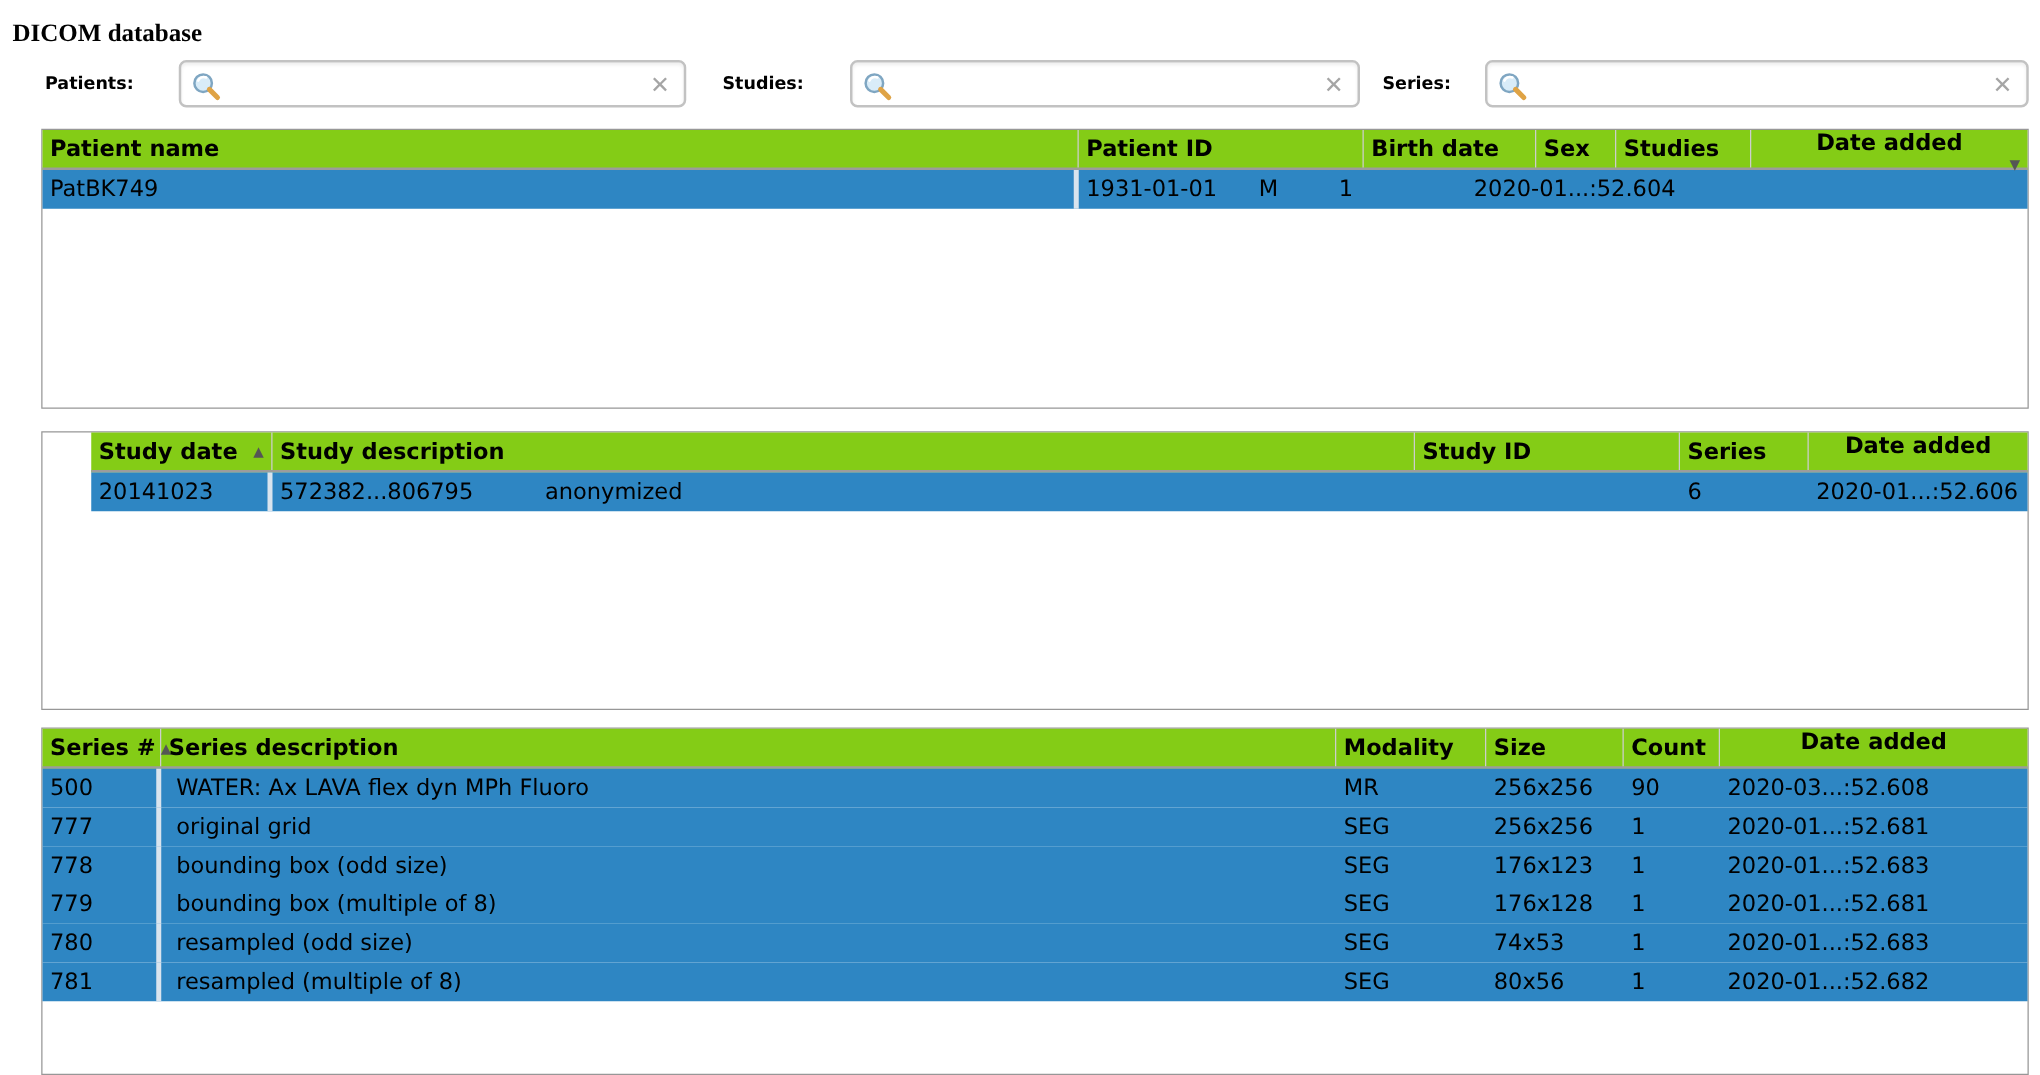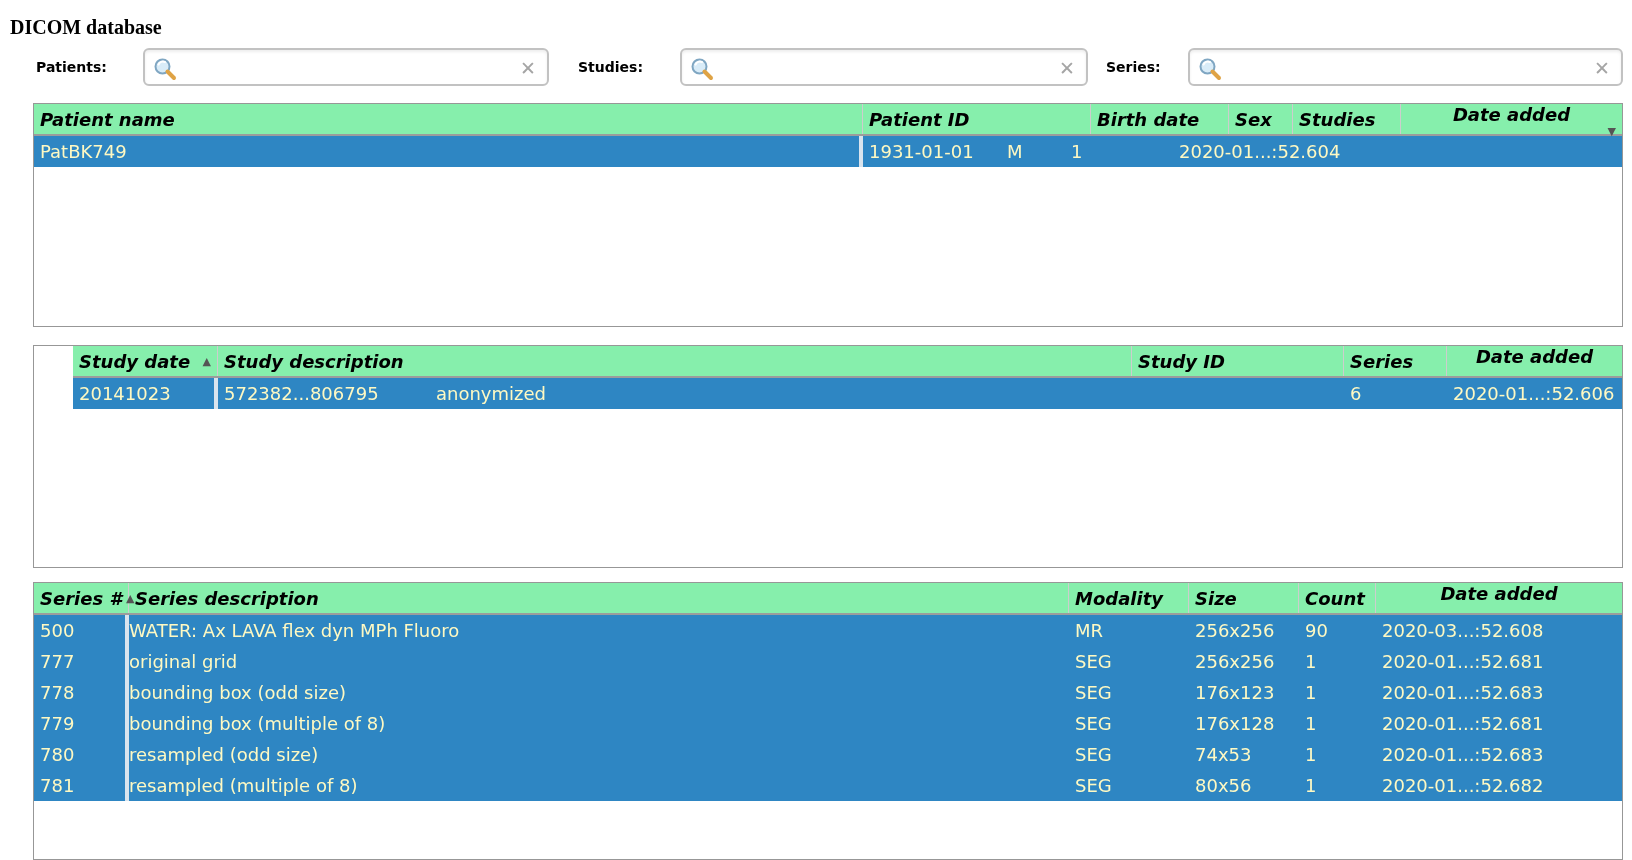--- a/index.html
+++ b/index.html
@@ -19,7 +19,7 @@
   #patients-table{top:103px;height:224px;}
   #studies-table{top:345px;height:223px;padding-left:39px;}
   #series-table{top:582px;height:278px;}
-  .thead{display:flex;height:32px;box-sizing:border-box;border-bottom:2px solid #9c9c9c;background:#86efac;font-style:italic;}
+  .thead{display:flex;height:32px;box-sizing:border-box;border-bottom:2px solid #9c9c9c;background:#84cc16;}
   .hcell{box-sizing:border-box;display:flex;align-items:center;padding:0 6px;font-size:18px;font-weight:700;
     border-right:1px solid #cdcdcd;white-space:nowrap;overflow:visible;}
   .hcell:last-child{border-right:none;flex-direction:column;}

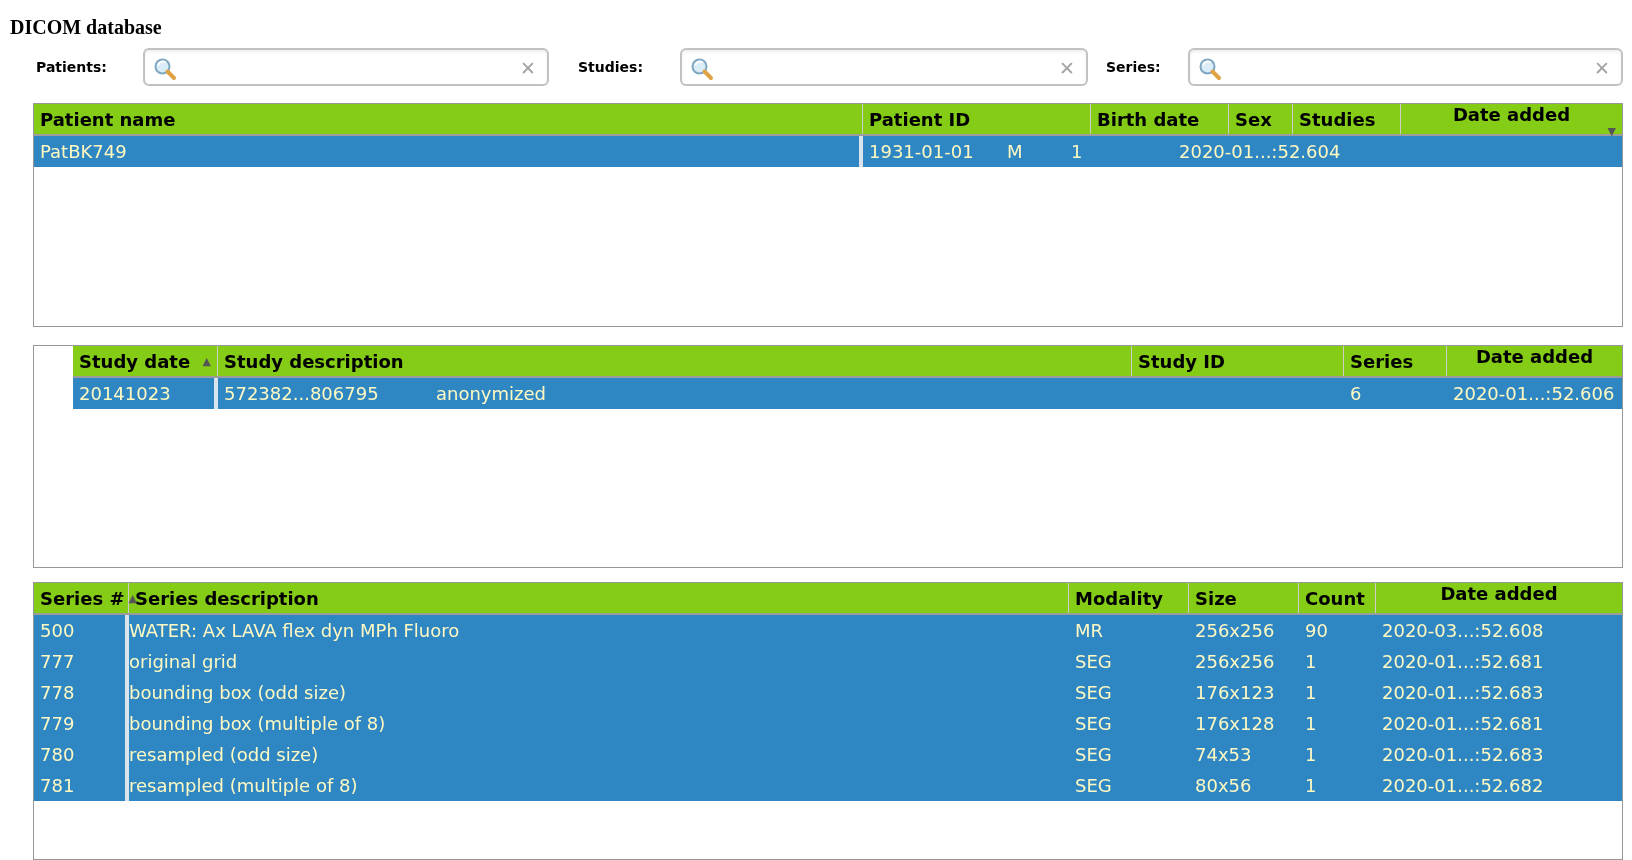--- a/index.html
+++ b/index.html
@@ -26,7 +26,7 @@
   .sortico{font-size:11px;color:#555;margin-left:auto;padding-left:4px;}
   .row{display:flex;height:31px;box-sizing:border-box;font-size:18px;}
   .row .cell{box-sizing:border-box;padding:0 6px;line-height:31px;white-space:nowrap;overflow:hidden;}
-  .row.selected{background:var(--sel,#2e86c3);color:#fef9c3;}
+  .row.selected{background:var(--sel,#2e86c3);color:#000000;}
   .row.selected .cell:first-child{border-right:4px solid #d9e4ee;}
   
   .pt .c0{width:829px}.pt .c1{width:228px}.pt .c2{width:138px}.pt .c3{width:64px}.pt .c4{width:108px}.pt .c5{flex:1}

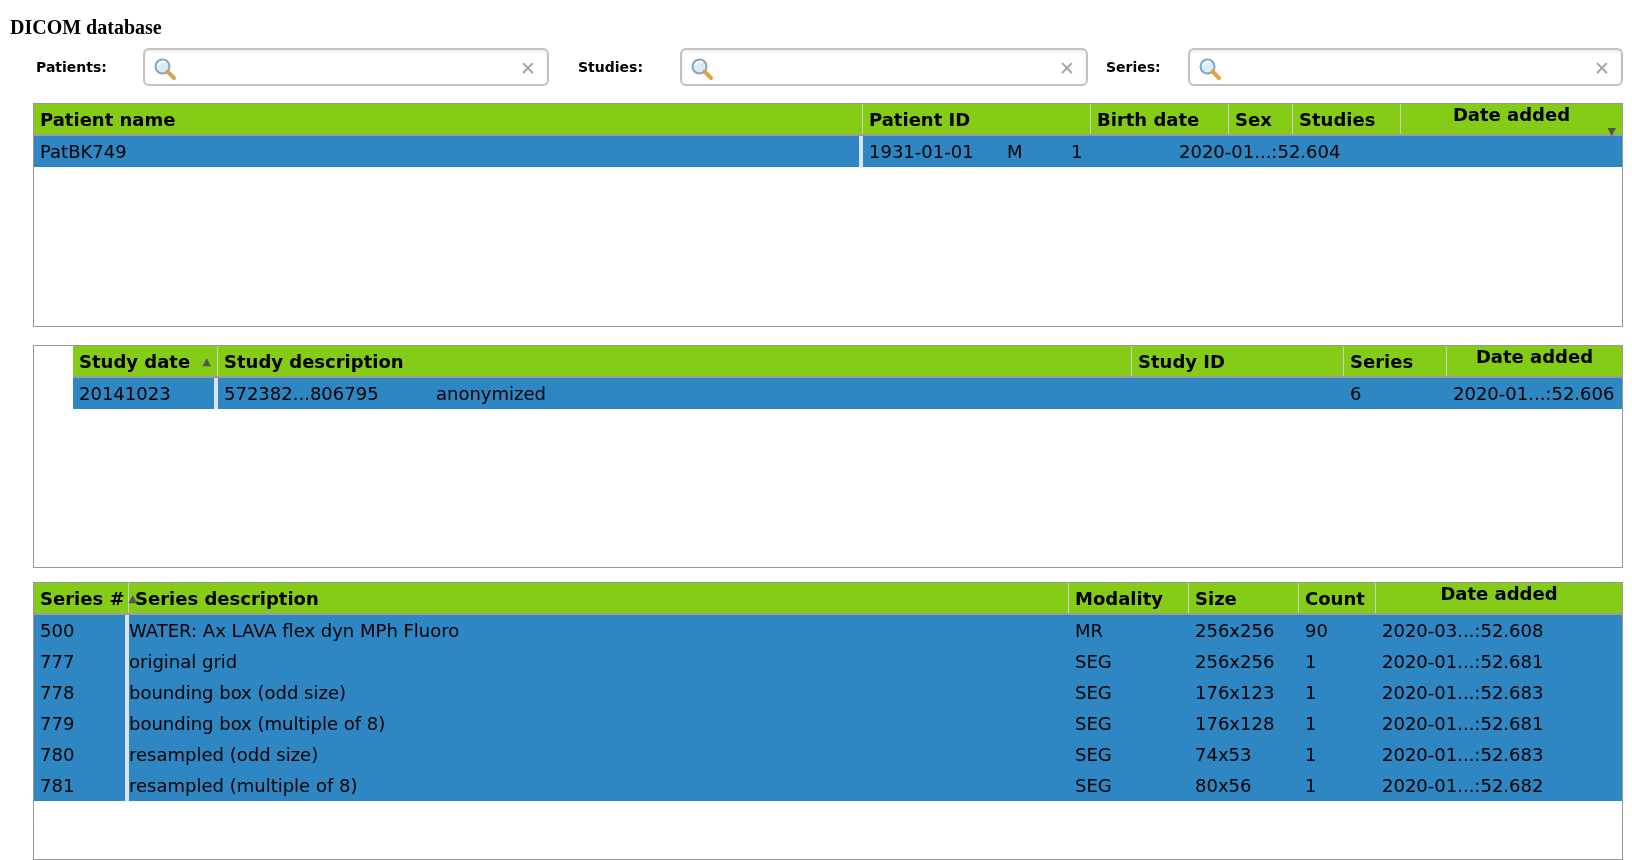--- a/index.html
+++ b/index.html
@@ -32,7 +32,7 @@
   .pt .c0{width:829px}.pt .c1{width:228px}.pt .c2{width:138px}.pt .c3{width:64px}.pt .c4{width:108px}.pt .c5{flex:1}
   .st .c0{width:145px}.st .c1{width:212px}.st .c2{width:914px}.st .c3{width:103px}.st .c4{flex:1}
   .se .c0{width:95px}.se .c1{width:940px}.se .c2{width:120px}.se .c3{width:110px}.se .c4{width:77px}.se .c5{flex:1}
-  .se .row .c1{padding-left:0}
+  .se .row .c1{padding-left:12px}
 </style>
 </head>
 <body>

